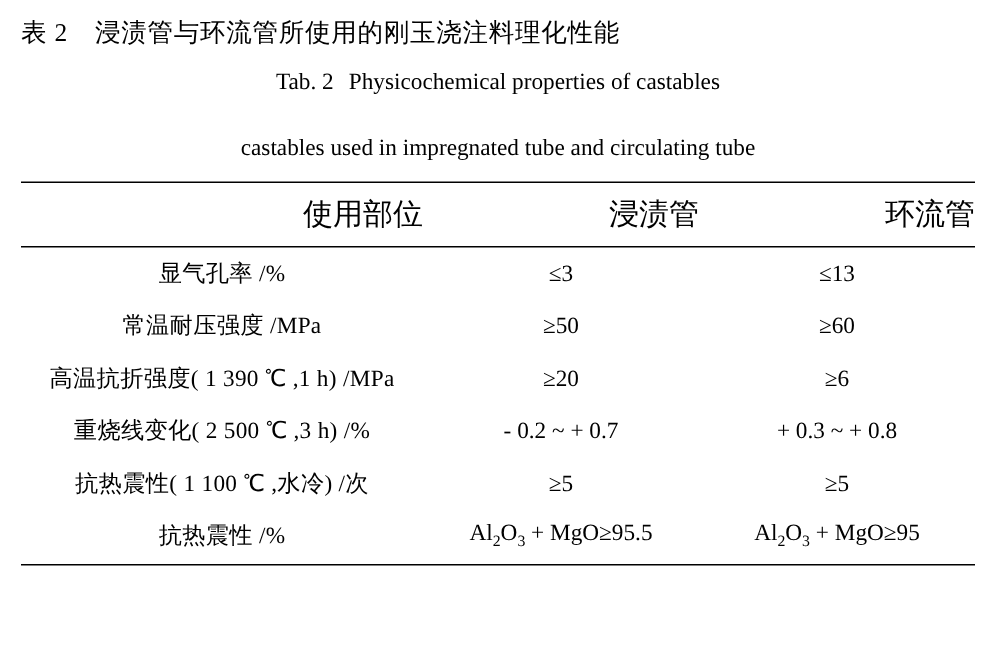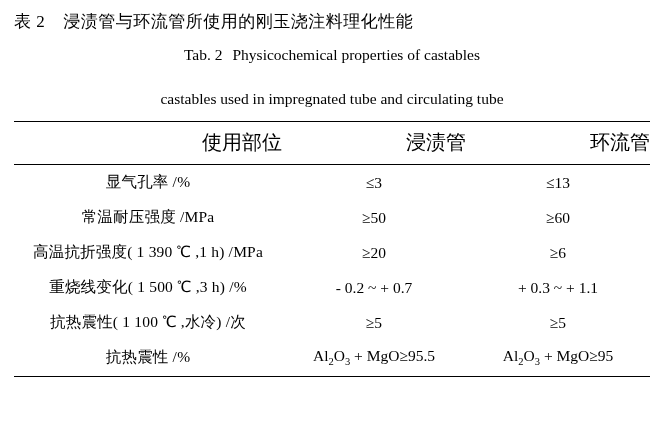--- a/index.html
+++ b/index.html
@@ -129,7 +129,7 @@
         <td>≥6</td>
       </tr>
       <tr>
-        <td><span class="item-label">重烧线变化( 1 500 ℃ ,3 h) /%</span></td>
+        <td><span class="item-label">重烧线变化( 2 500 ℃ ,3 h) /%</span></td>
         <td>- 0.2 ~ + 0.7</td>
         <td>+ 0.3 ~ + 1.1</td>
       </tr>

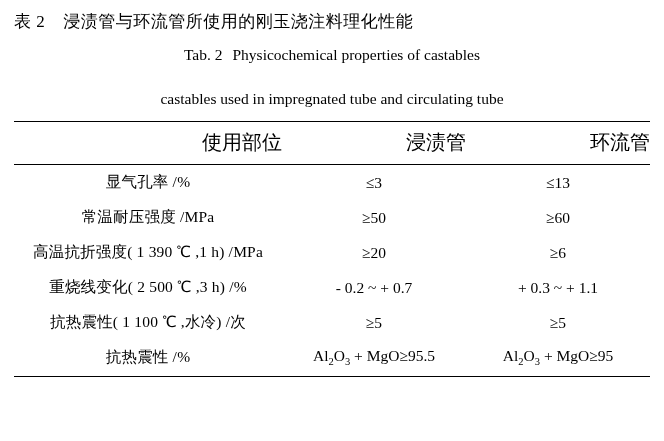--- a/index.html
+++ b/index.html
@@ -131,7 +131,7 @@
       <tr>
         <td><span class="item-label">重烧线变化( 2 500 ℃ ,3 h) /%</span></td>
         <td>- 0.2 ~ + 0.7</td>
-        <td>+ 0.3 ~ + 1.1</td>
+        <td>+ 0.3 ~ + 0.8</td>
       </tr>
       <tr>
         <td><span class="item-label">抗热震性( 1 100 ℃ ,水冷) /次</span></td>

